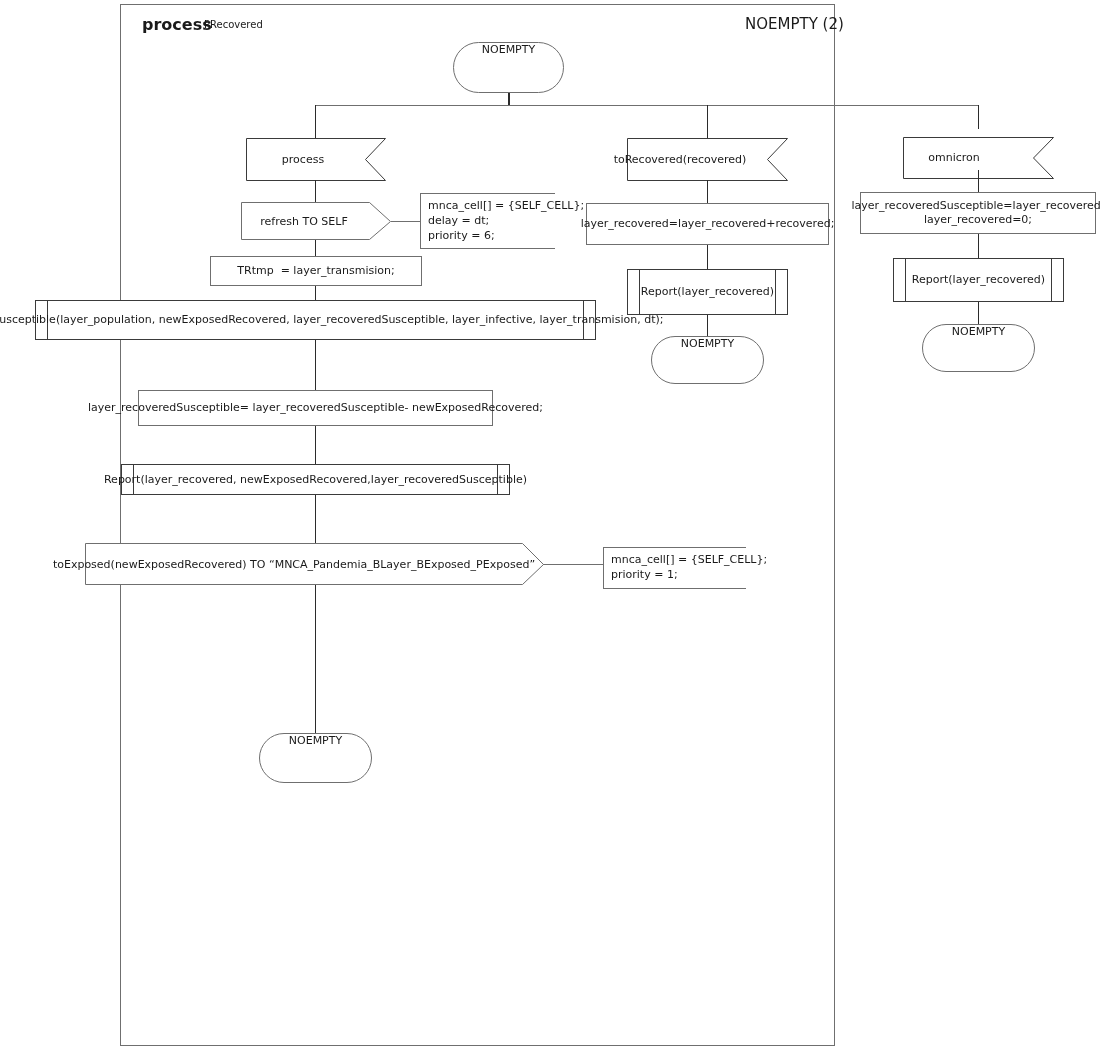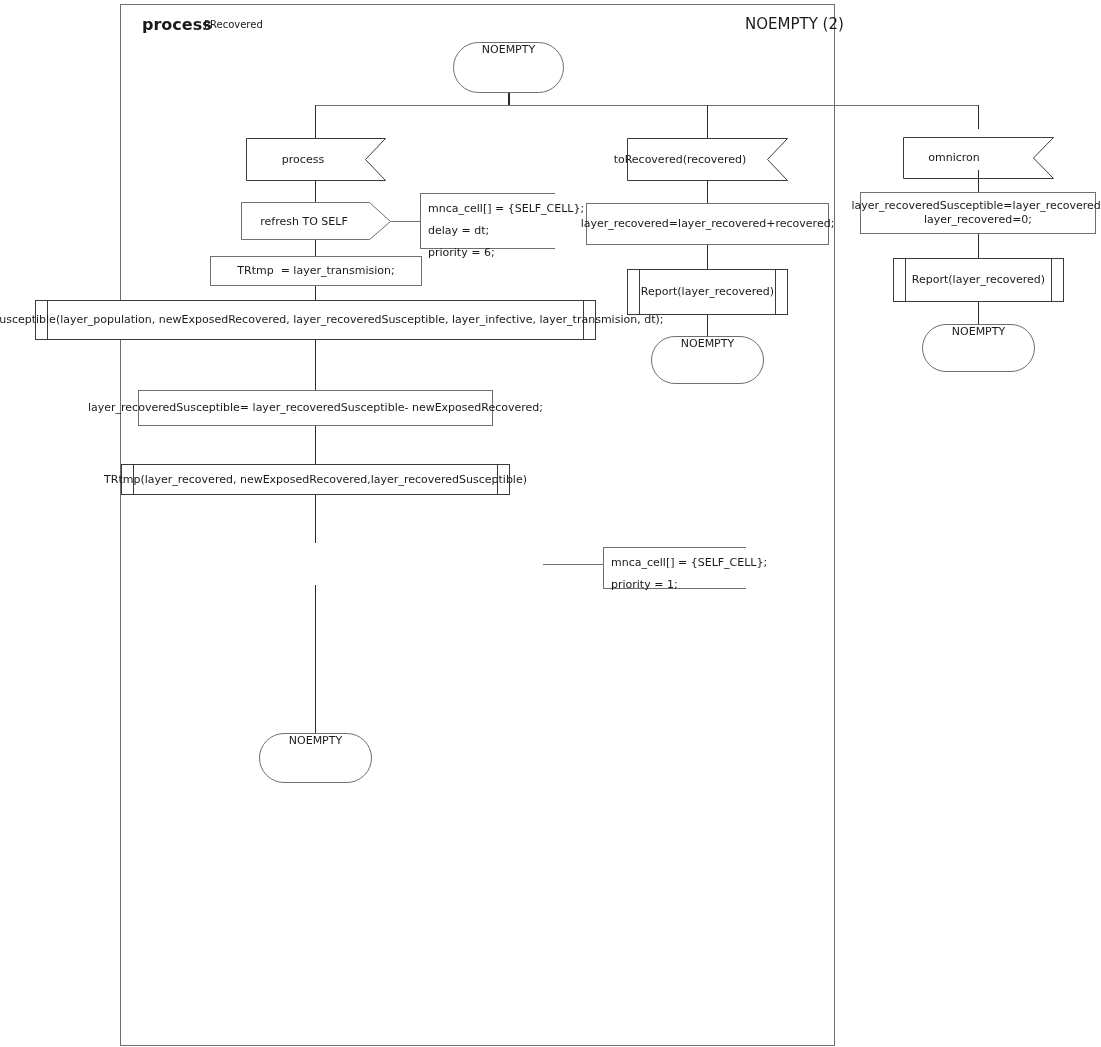--- a/index.html
+++ b/index.html
@@ -108,7 +108,7 @@
     border-bottom:1px solid #6f6f6f;
     border-right:none;
     background:#fff;
-    font-size:11px;line-height:22px;
+    font-size:11px;line-height:15px;
     padding:4px 6px 4px 7px;
     box-sizing:border-box;
     white-space:pre;

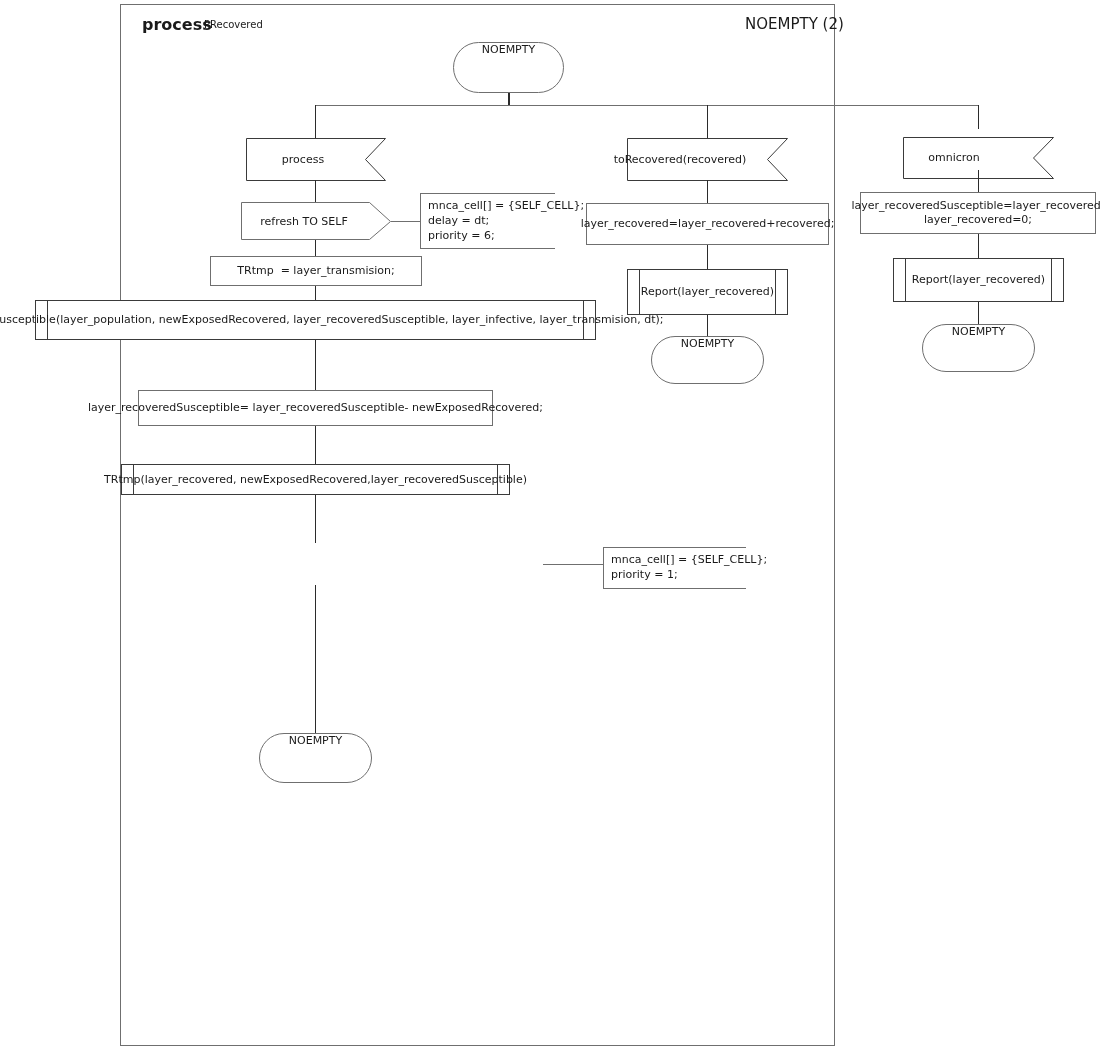--- a/index.html
+++ b/index.html
@@ -187,7 +187,7 @@
   <div class="ln lnv" style="left:315px;top:426px;width:1px;height:38px;"></div>
 
   <div class="proc" style="left:121px;top:464px;width:389px;height:31px;">
-    <span class="txt">TRtmp(layer_recovered, newExposedRecovered,layer_recoveredSusceptible)</span>
+    <span class="txt">Report(layer_recovered, newExposedRecovered,layer_recoveredSusceptible)</span>
   </div>
 
   <div class="ln lnv" style="left:315px;top:495px;width:1px;height:48px;"></div>

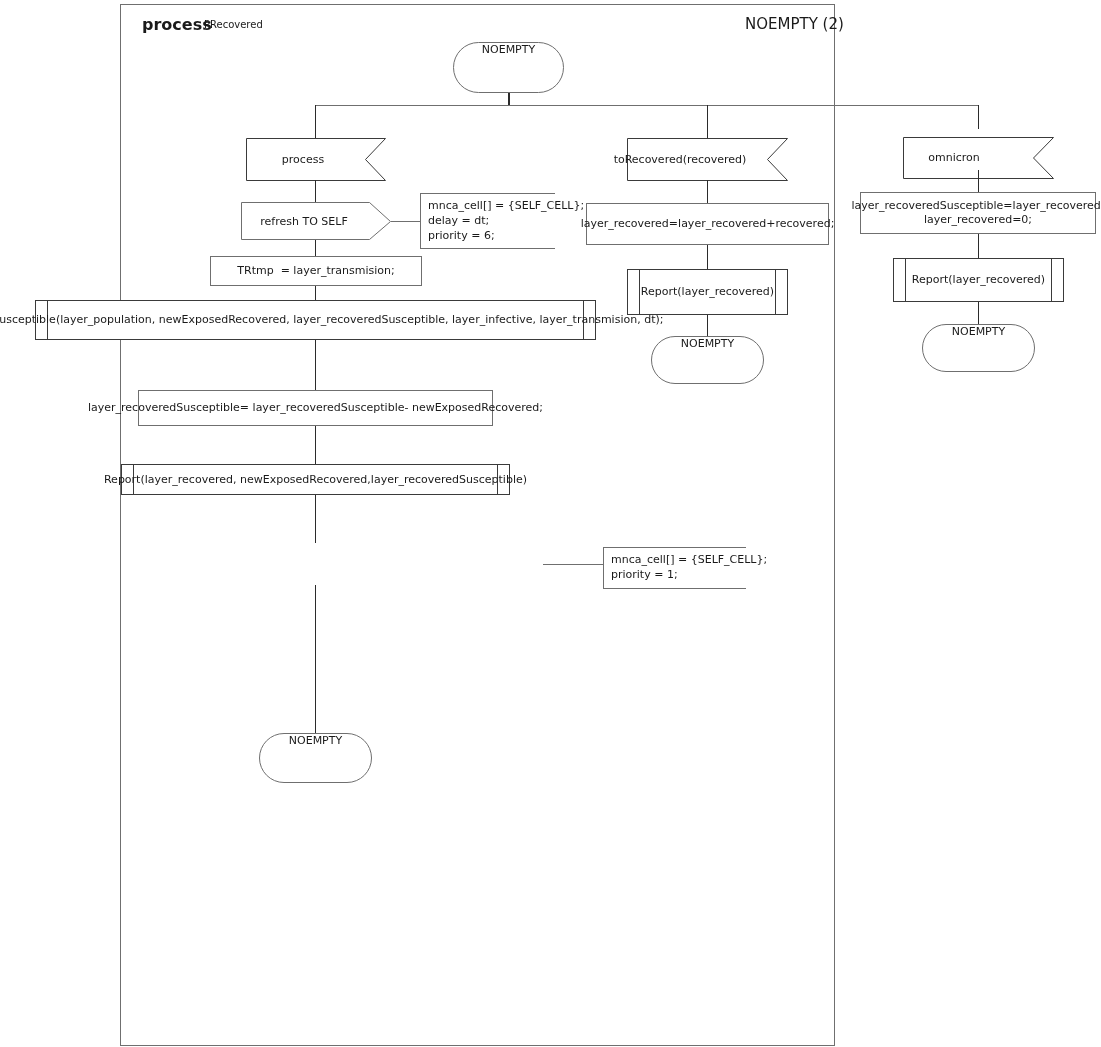--- a/index.html
+++ b/index.html
@@ -192,6 +192,12 @@
 
   <div class="ln lnv" style="left:315px;top:495px;width:1px;height:48px;"></div>
 
+  <div class="outputsig" style="left:85px;top:543px;width:438px;height:42px;">
+    <svg width="460" height="44" viewBox="0 0 460 44">
+      <path d="M0.5,0.5 H437.5 L458.5,21.5 L437.5,41.5 H0.5 Z" fill="#ffffff" stroke="#6f6f6f" stroke-width="1"></path>
+    </svg>
+    <span class="txt" style="padding-right:20px;">toExposed(newExposedRecovered) TO “MNCA_Pandemia_BLayer_BExposed_PExposed”</span>
+  </div>
 
   <div class="ln lnh lng" style="left:543px;top:564px;width:60px;height:1px;"></div>
   <div class="comment" style="left:603px;top:547px;width:143px;height:42px;">mnca_cell[] = {SELF_CELL};

